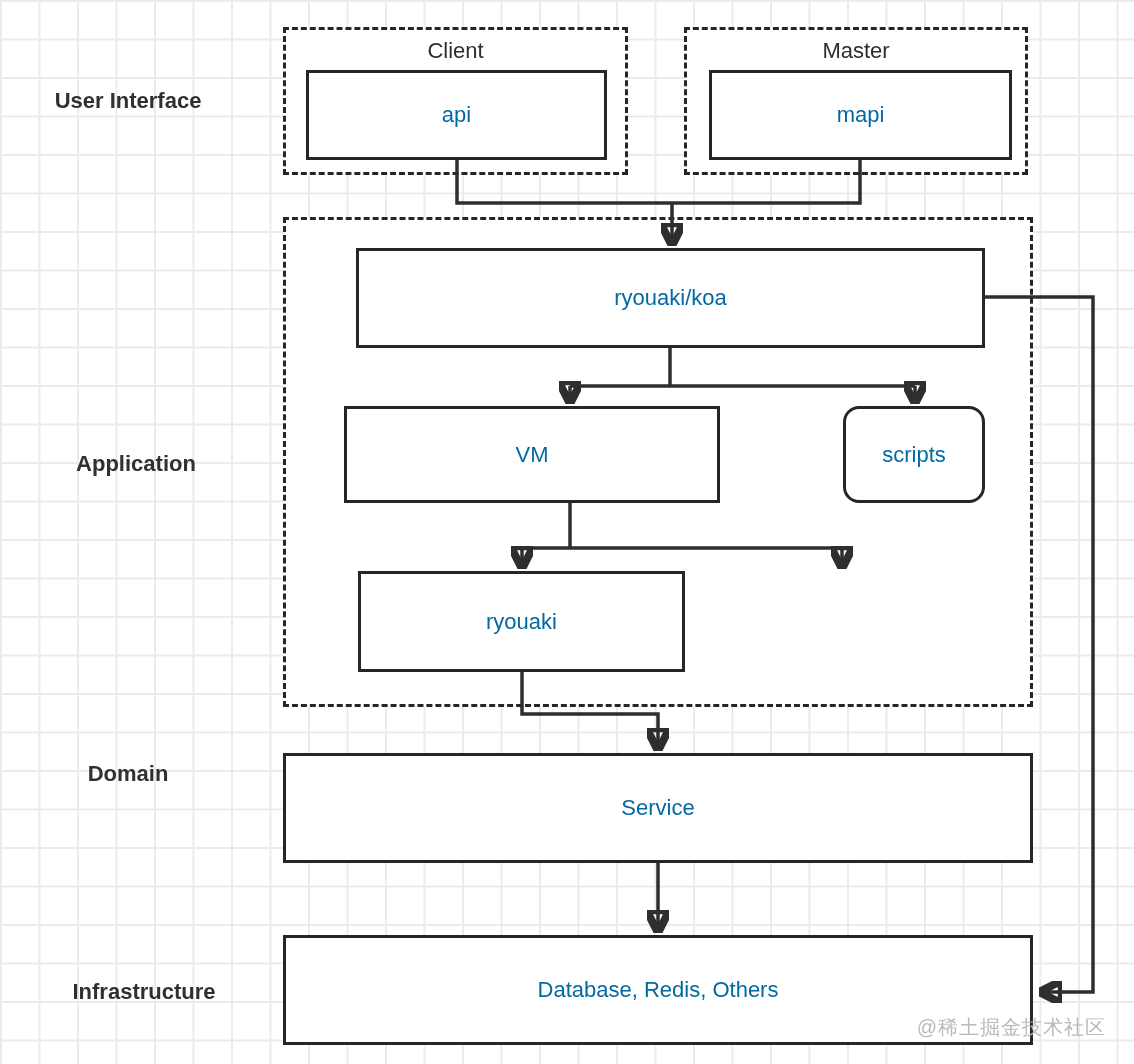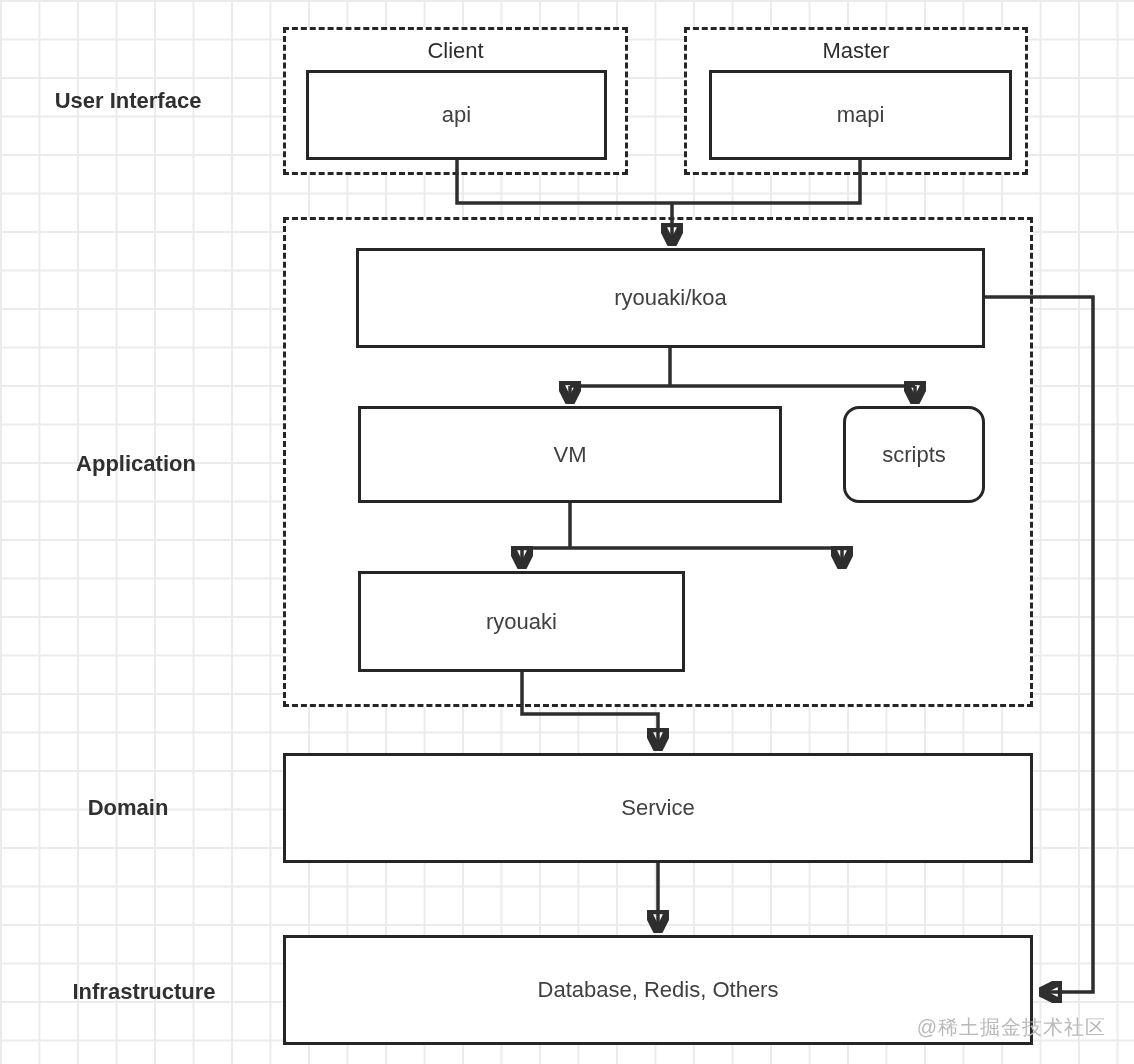--- a/index.html
+++ b/index.html
@@ -33,7 +33,7 @@
     position:absolute;box-sizing:border-box;
     border:3.5px solid #262626;background:#ffffff;
     display:flex;align-items:center;justify-content:center;
-    font-size:22px;color:#404040;white-space:nowrap;
+    font-size:22px;color:#0369a1;white-space:nowrap;
   }
   .edges{
     position:absolute;left:0;top:0;width:1134px;height:1064px;

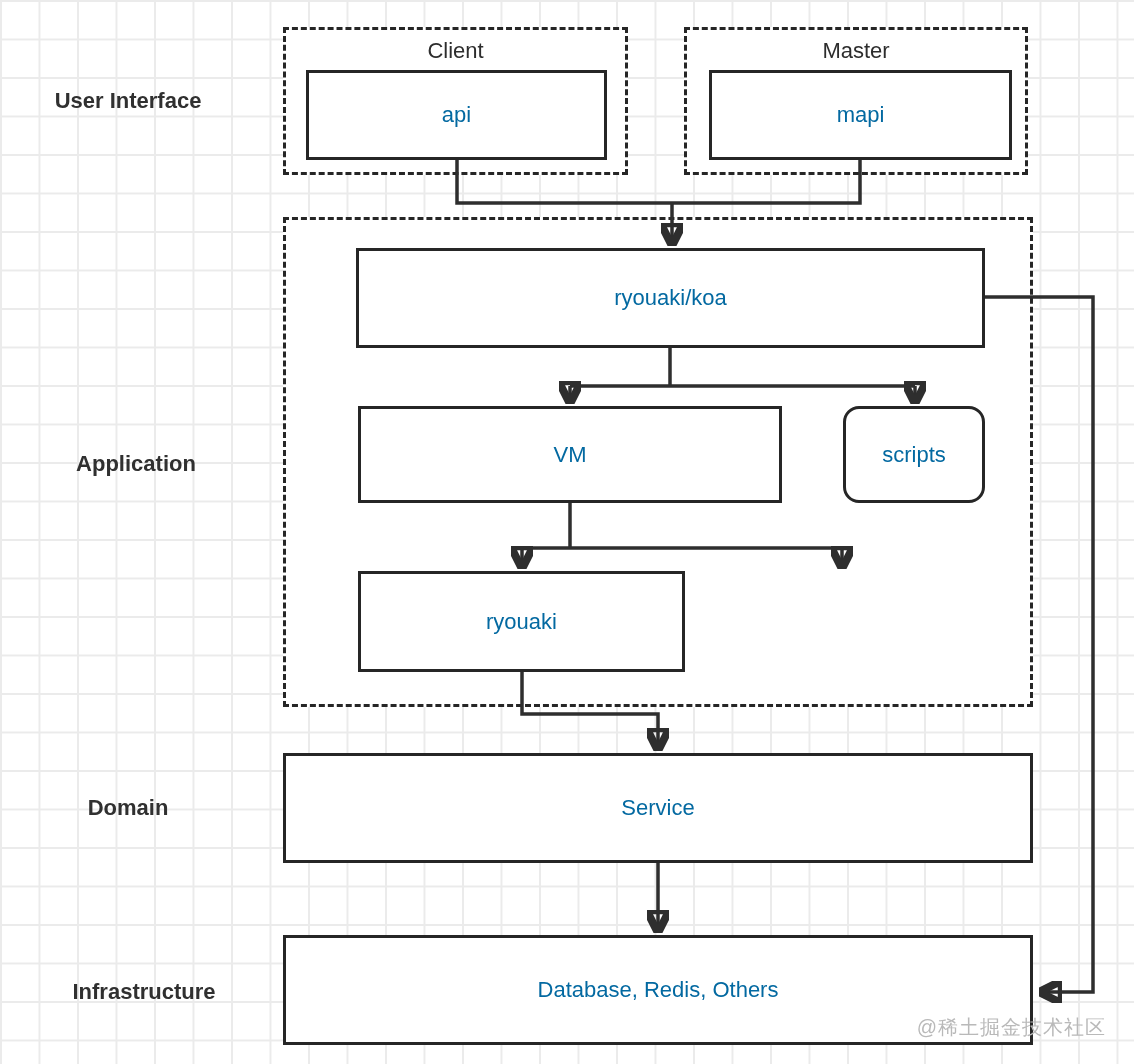--- a/index.html
+++ b/index.html
@@ -72,7 +72,7 @@
 
   <div class="node" style="left:356px;top:248px;width:629px;height:100px;">ryouaki/koa</div>
 
-  <div class="node" style="left:358px;top:406px;width:424px;height:97px;">VM</div>
+  <div class="node" style="left:344px;top:406px;width:376px;height:97px;">VM</div>
 
   <div class="node" style="left:843px;top:406px;width:142px;height:97px;border-radius:16px;">scripts</div>
 

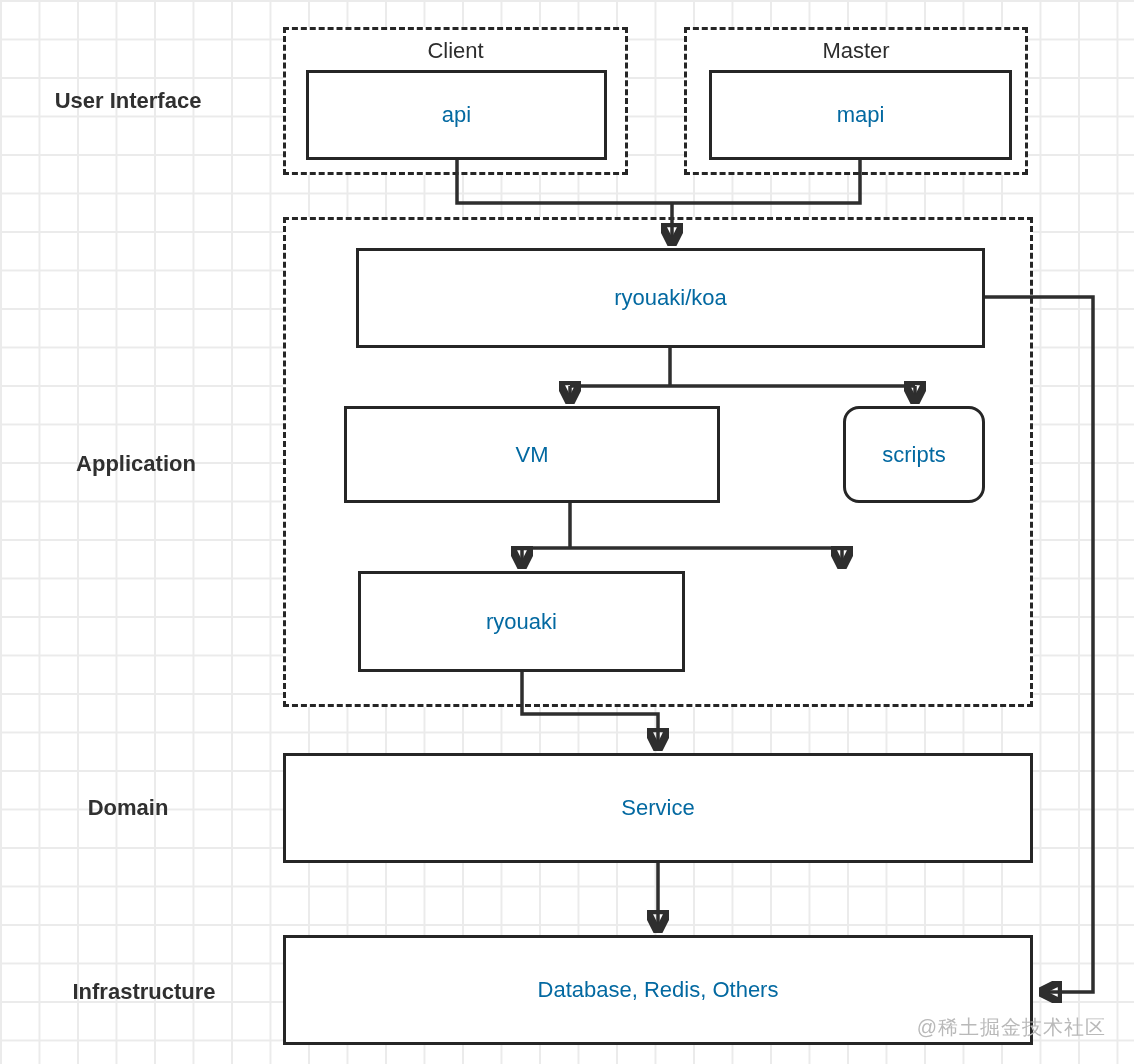--- a/index.html
+++ b/index.html
@@ -53,7 +53,7 @@
 
   <div class="layer-label" style="left:128px;top:101px;">User Interface</div>
   <div class="layer-label" style="left:136px;top:464px;">Application</div>
-  <div class="layer-label" style="left:128px;top:808px;">Domain</div>
+  <div class="layer-label" style="left:128px;top:774px;">Domain</div>
   <div class="layer-label" style="left:144px;top:992px;">Infrastructure</div>
 
   <div class="group" style="left:283px;top:27px;width:345px;height:148px;">

